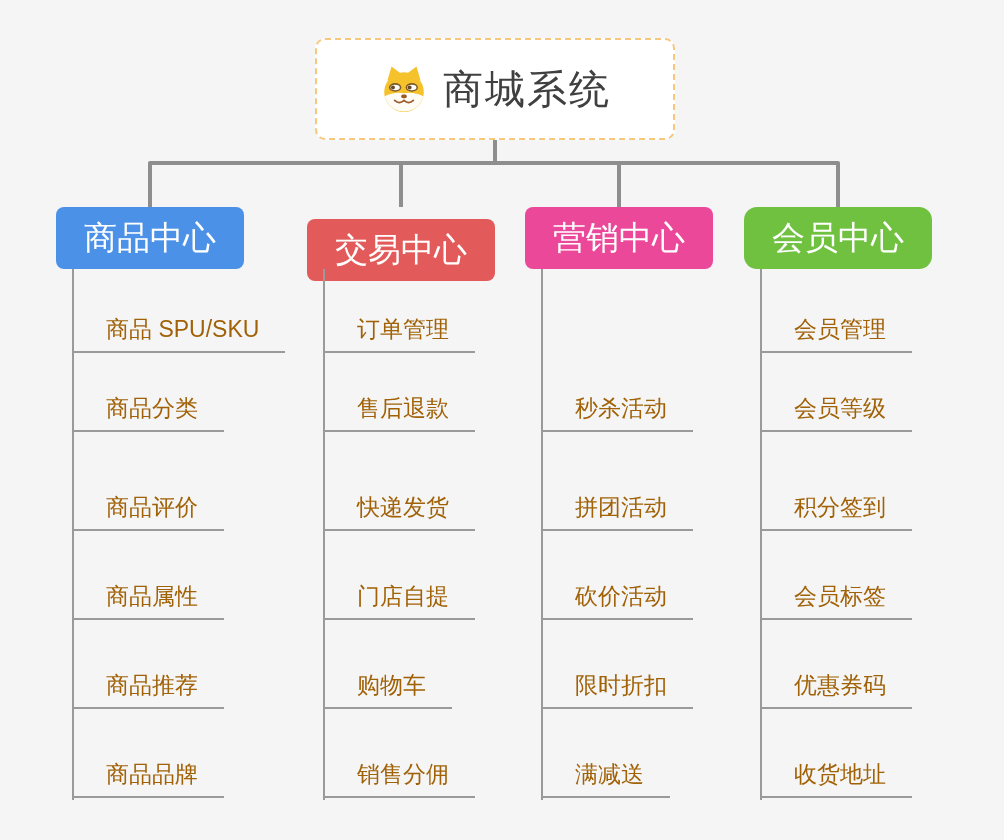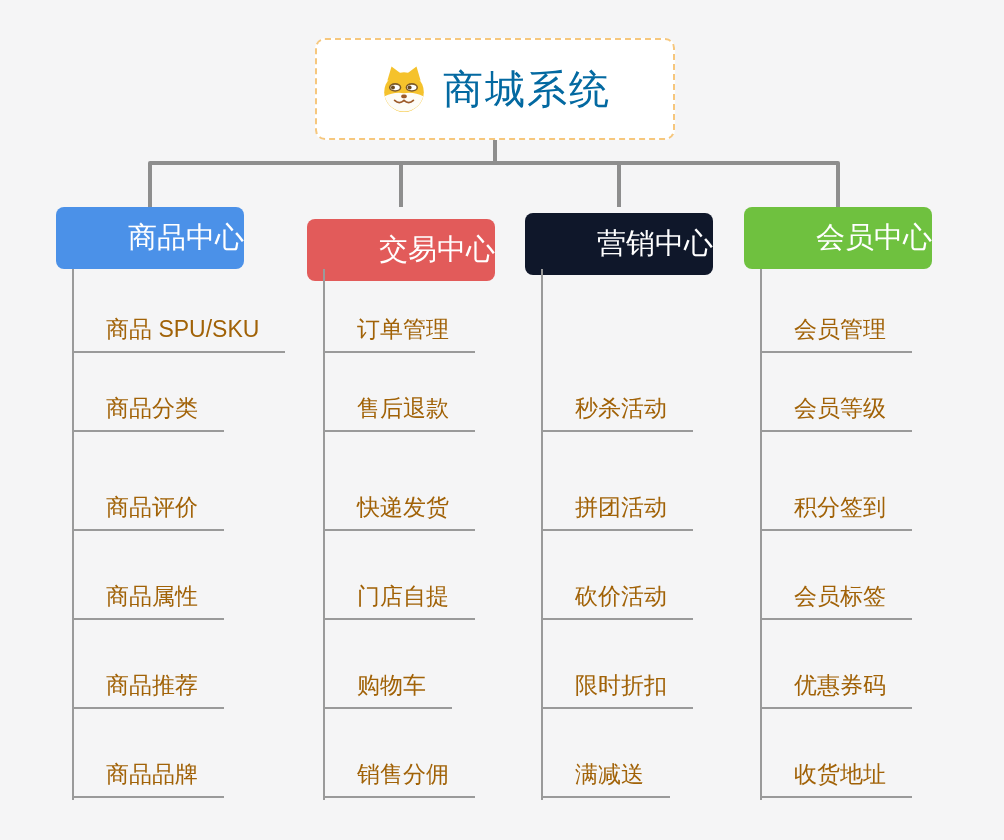--- a/index.html
+++ b/index.html
@@ -21,7 +21,7 @@
     display:flex;align-items:center;justify-content:center;gap:14px;
   }
   .root-title{
-    font-size:40px;color:#0369a1;letter-spacing:2px;white-space:nowrap;
+    font-size:40px;color:#404040;letter-spacing:2px;white-space:nowrap;
   }
   .root-icon{width:50px;height:50px;display:block;}
 

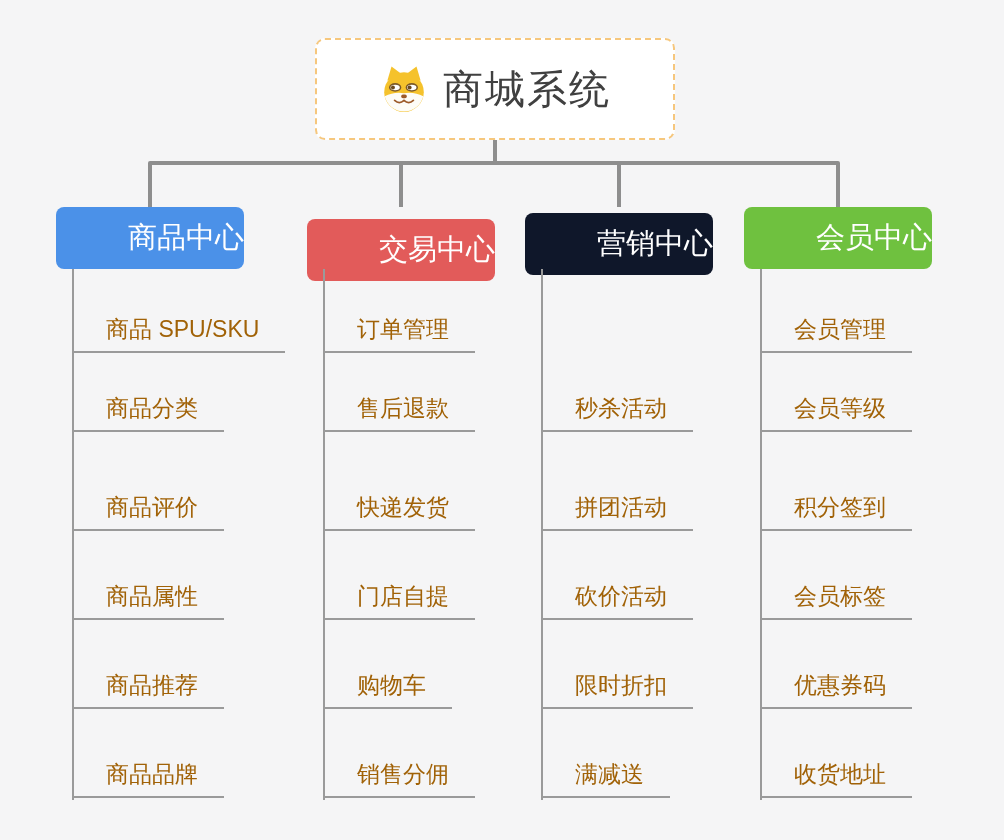--- a/index.html
+++ b/index.html
@@ -37,8 +37,8 @@
   .branch{
     position:absolute;top:207px;width:188px;height:62px;
     border-radius:8px;
-    color:#ffffff;font-size:29px;
-    display:flex;align-items:center;justify-content:flex-end;
+    color:#ffffff;font-size:33px;
+    display:flex;align-items:center;justify-content:center;
     white-space:nowrap;
   }
   .branch.b0{left:56px}.branch.b1{left:307px}

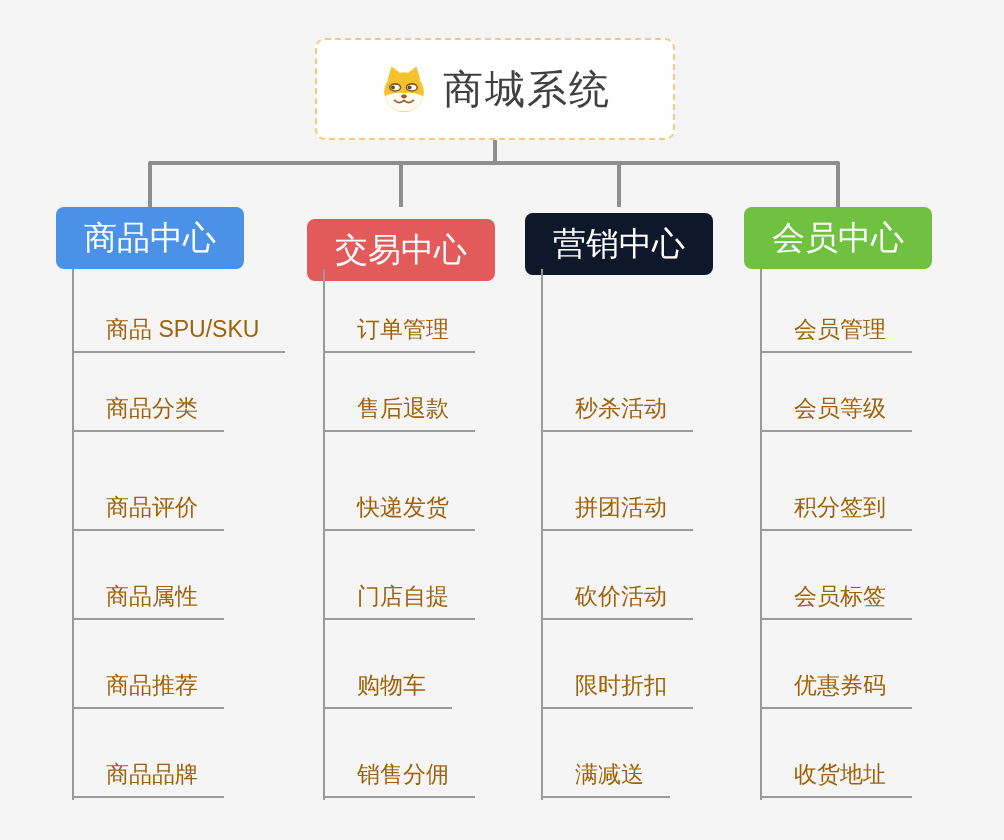--- a/index.html
+++ b/index.html
@@ -104,7 +104,7 @@
   <div class="branch b1" style="background-color: rgb(226, 91, 90); margin-top: 12px;">
     <span>交易中心</span>
   </div>
-  <div class="branch b2" style="background-color: #0f172a; margin-top: 6px;">
+  <div class="branch b2" style="background-color: #ec4899;">
     <span>营销中心</span>
   </div>
   <div class="branch b3" style="background-color: rgb(111, 193, 63);">

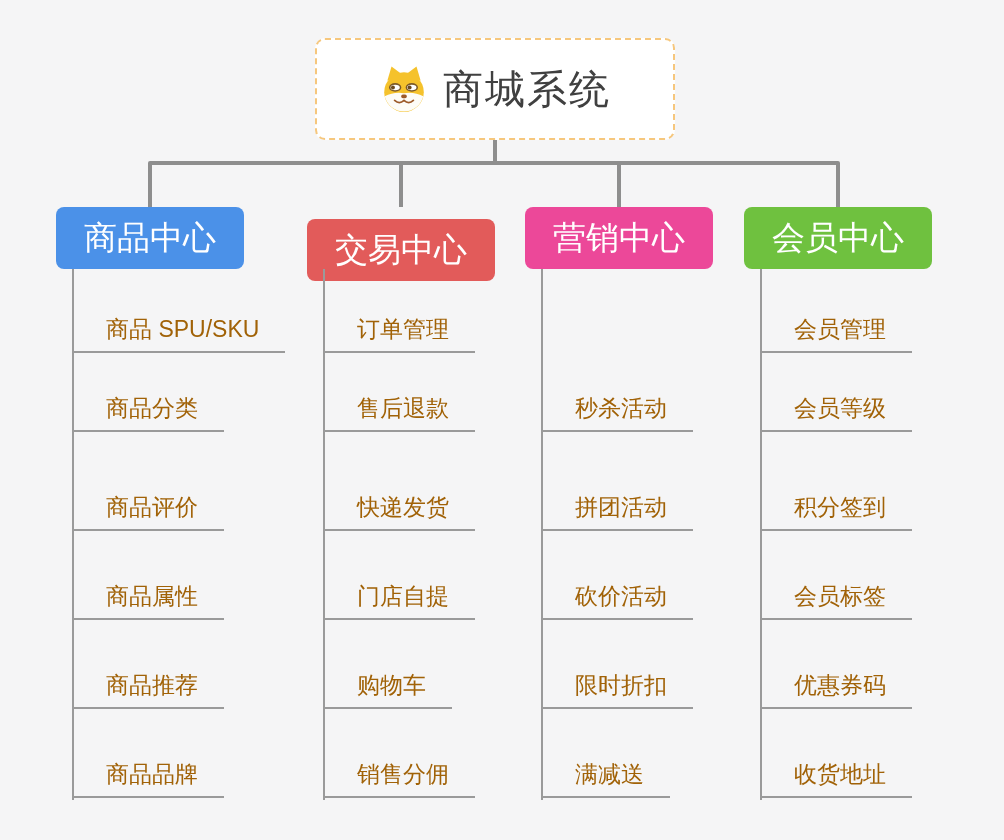--- a/index.html
+++ b/index.html
@@ -107,7 +107,7 @@
   <div class="branch b2" style="background-color: #ec4899;">
     <span>营销中心</span>
   </div>
-  <div class="branch b3" style="background-color: rgb(111, 193, 63);">
+  <div class="branch b3" style="background-color: rgb(111, 193, 63); border-radius: 13px;">
     <span>会员中心</span>
   </div>
 

